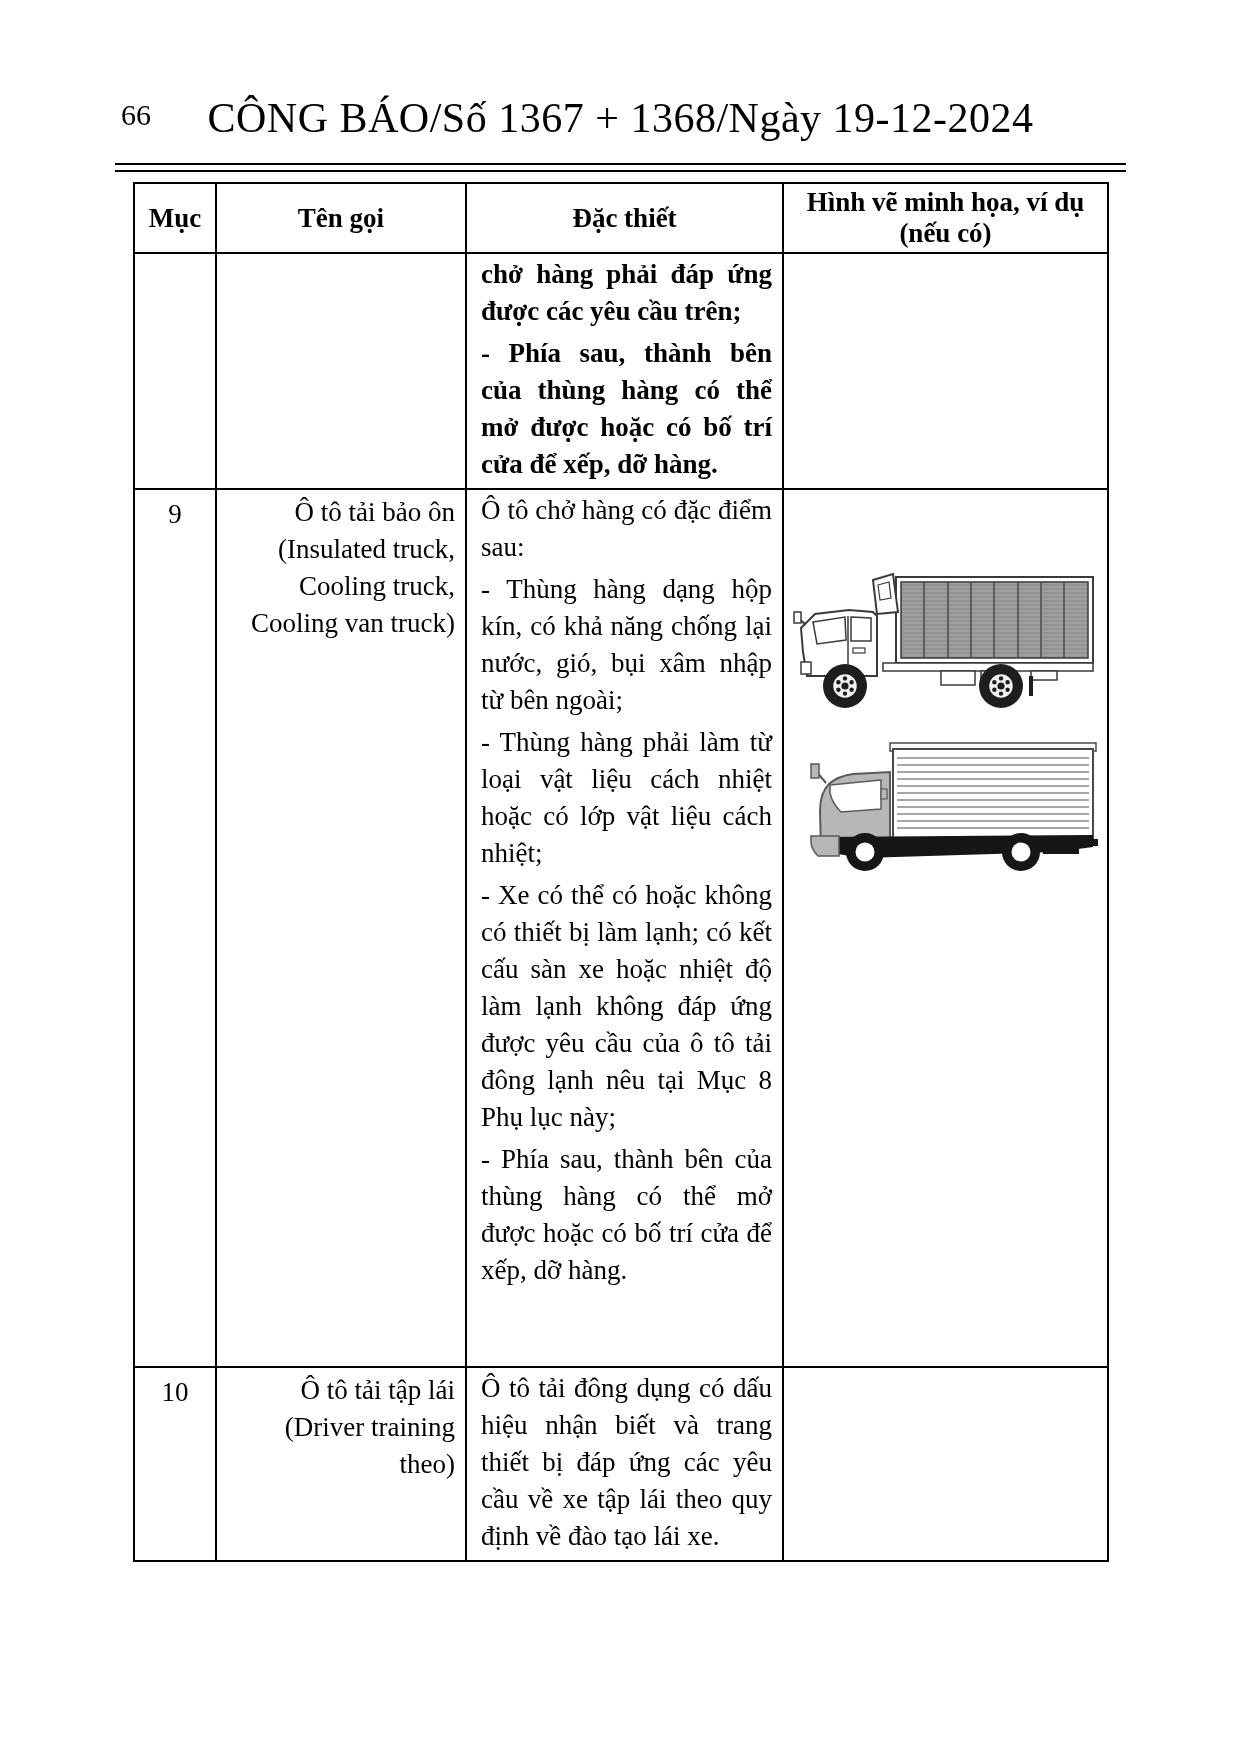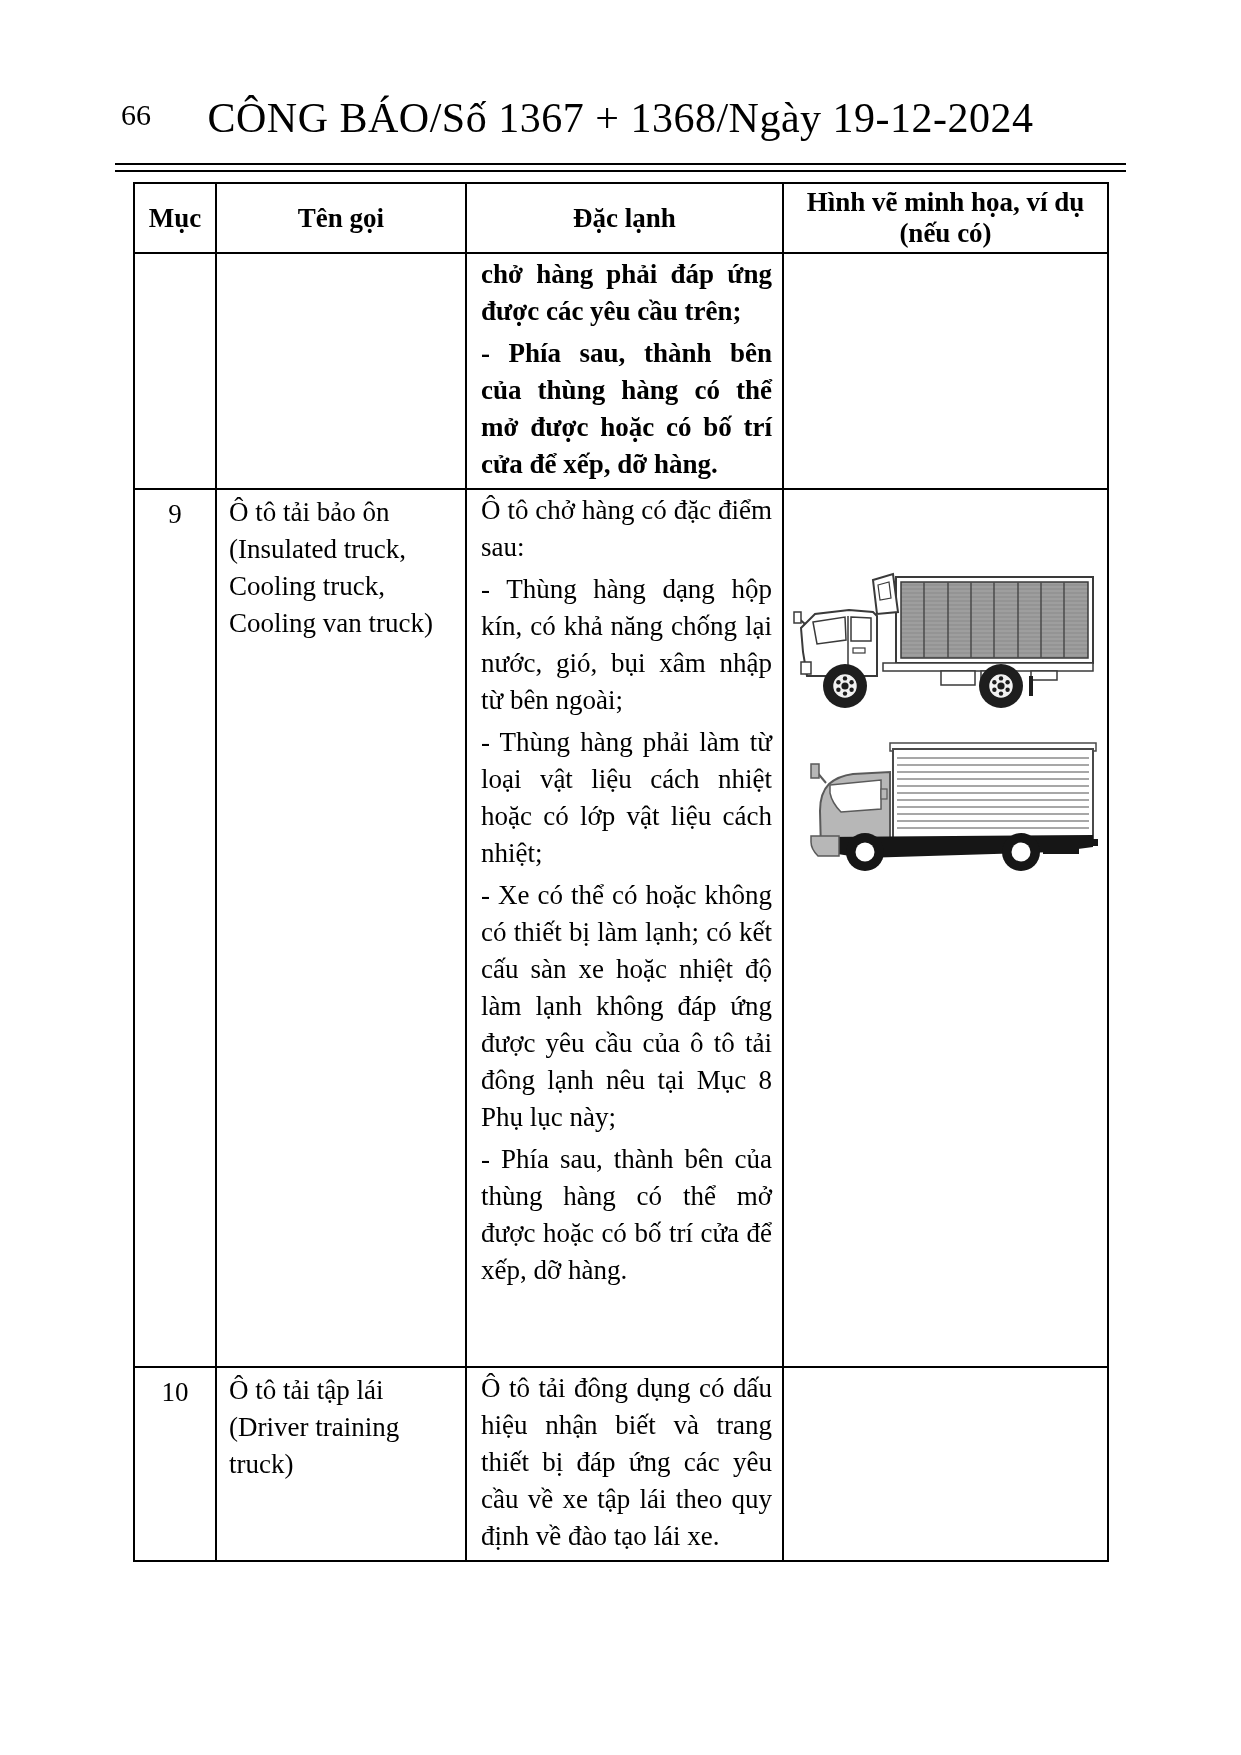--- a/index.html
+++ b/index.html
@@ -62,7 +62,7 @@
       <tr>
         <th>Mục</th>
         <th>Tên gọi</th>
-        <th>Đặc lạnh</th>
+        <th>Đặc thiết</th>
         <th>
           <span class="blk">Hình vẽ minh họa, ví dụ</span>
           <span class="blk">(nếu có)</span>

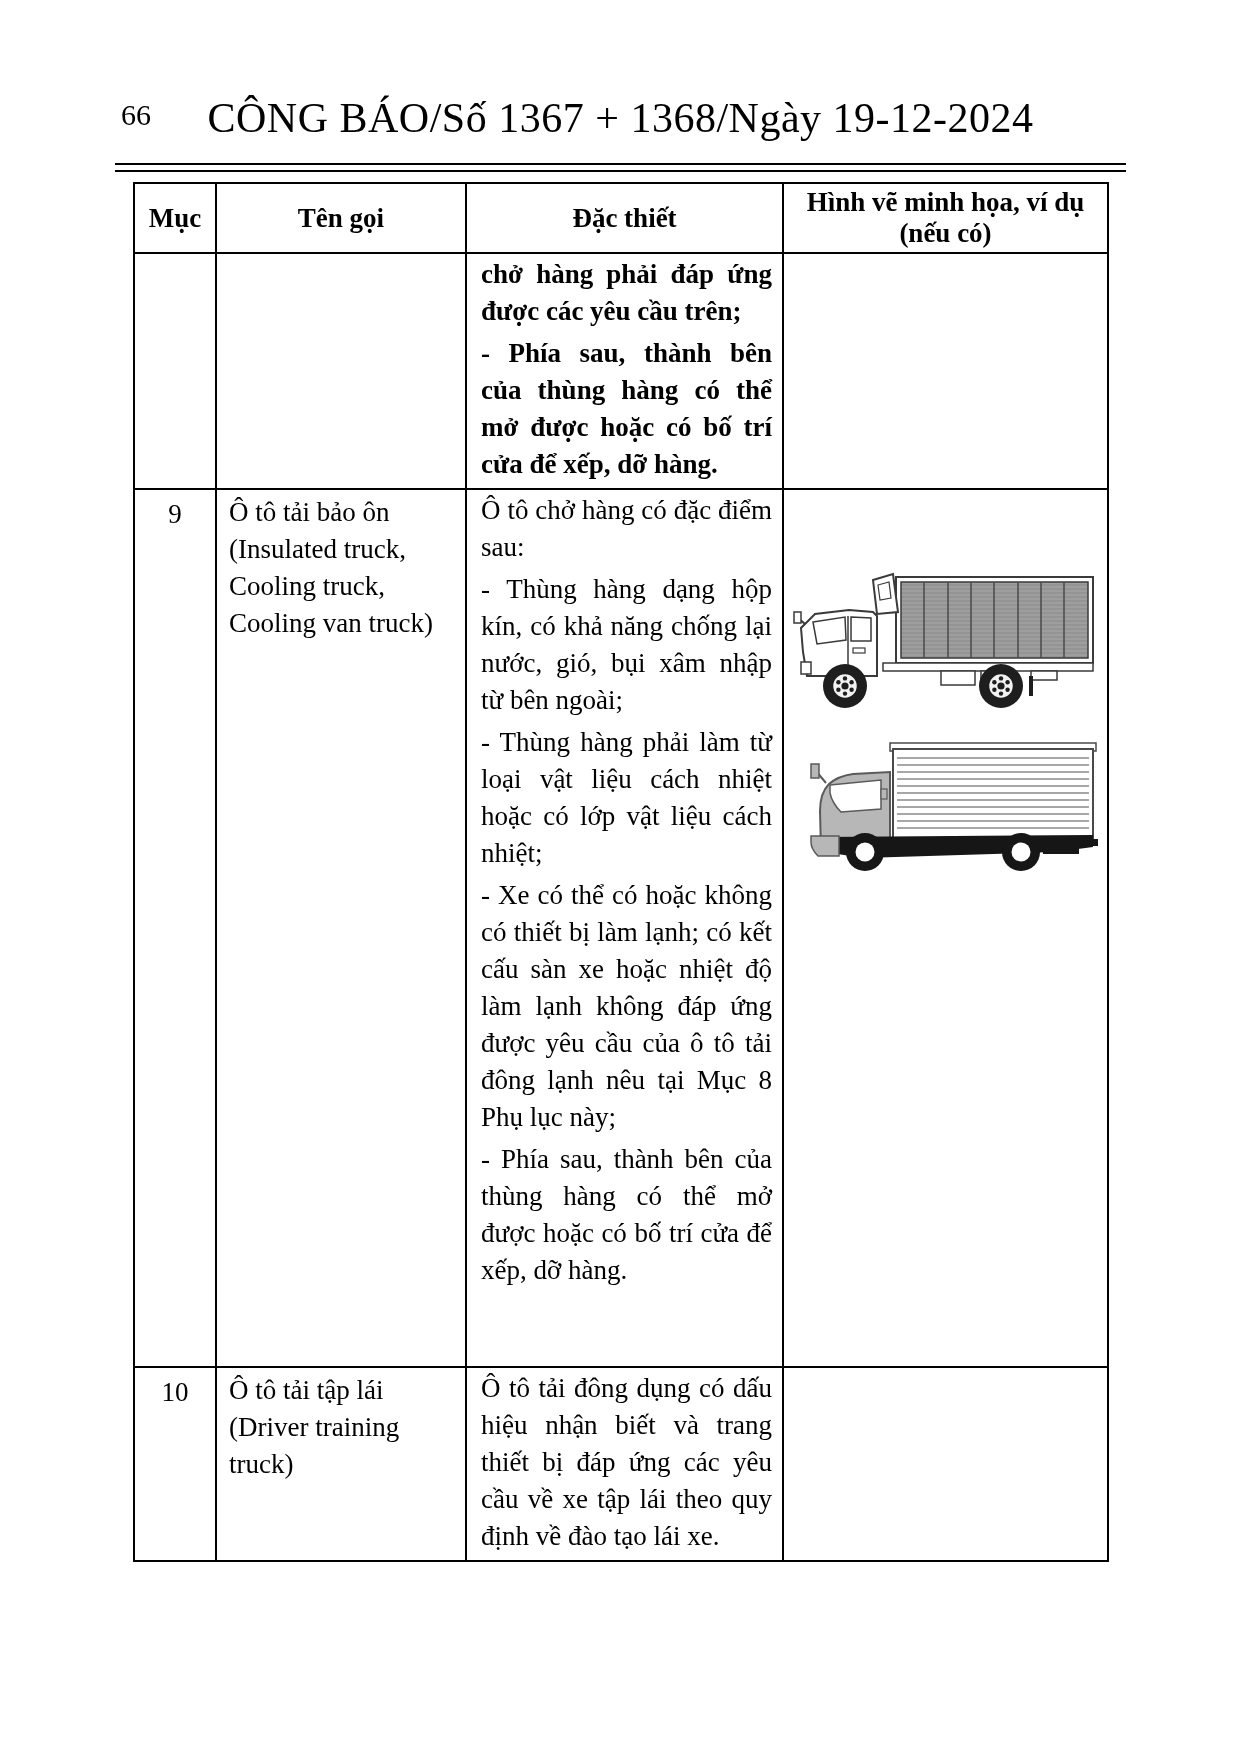--- a/index.html
+++ b/index.html
@@ -30,7 +30,7 @@
     text-align:center;vertical-align:middle;height:64px;padding:2px 4px;
   }
   .blk{display:block;}
-  .doc-table td{font-size:27px;line-height:37px;}
+  .doc-table td{font-size:27px;line-height:37px;text-align:right;}
   tr.r0{height:230px;font-weight:bold;} tr.r9{height:878px;} tr.r10{height:184px;}
   td.c-muc{text-align:center;padding-top:6px;}
   td.c-name{padding:4px 10px 0 12px;}

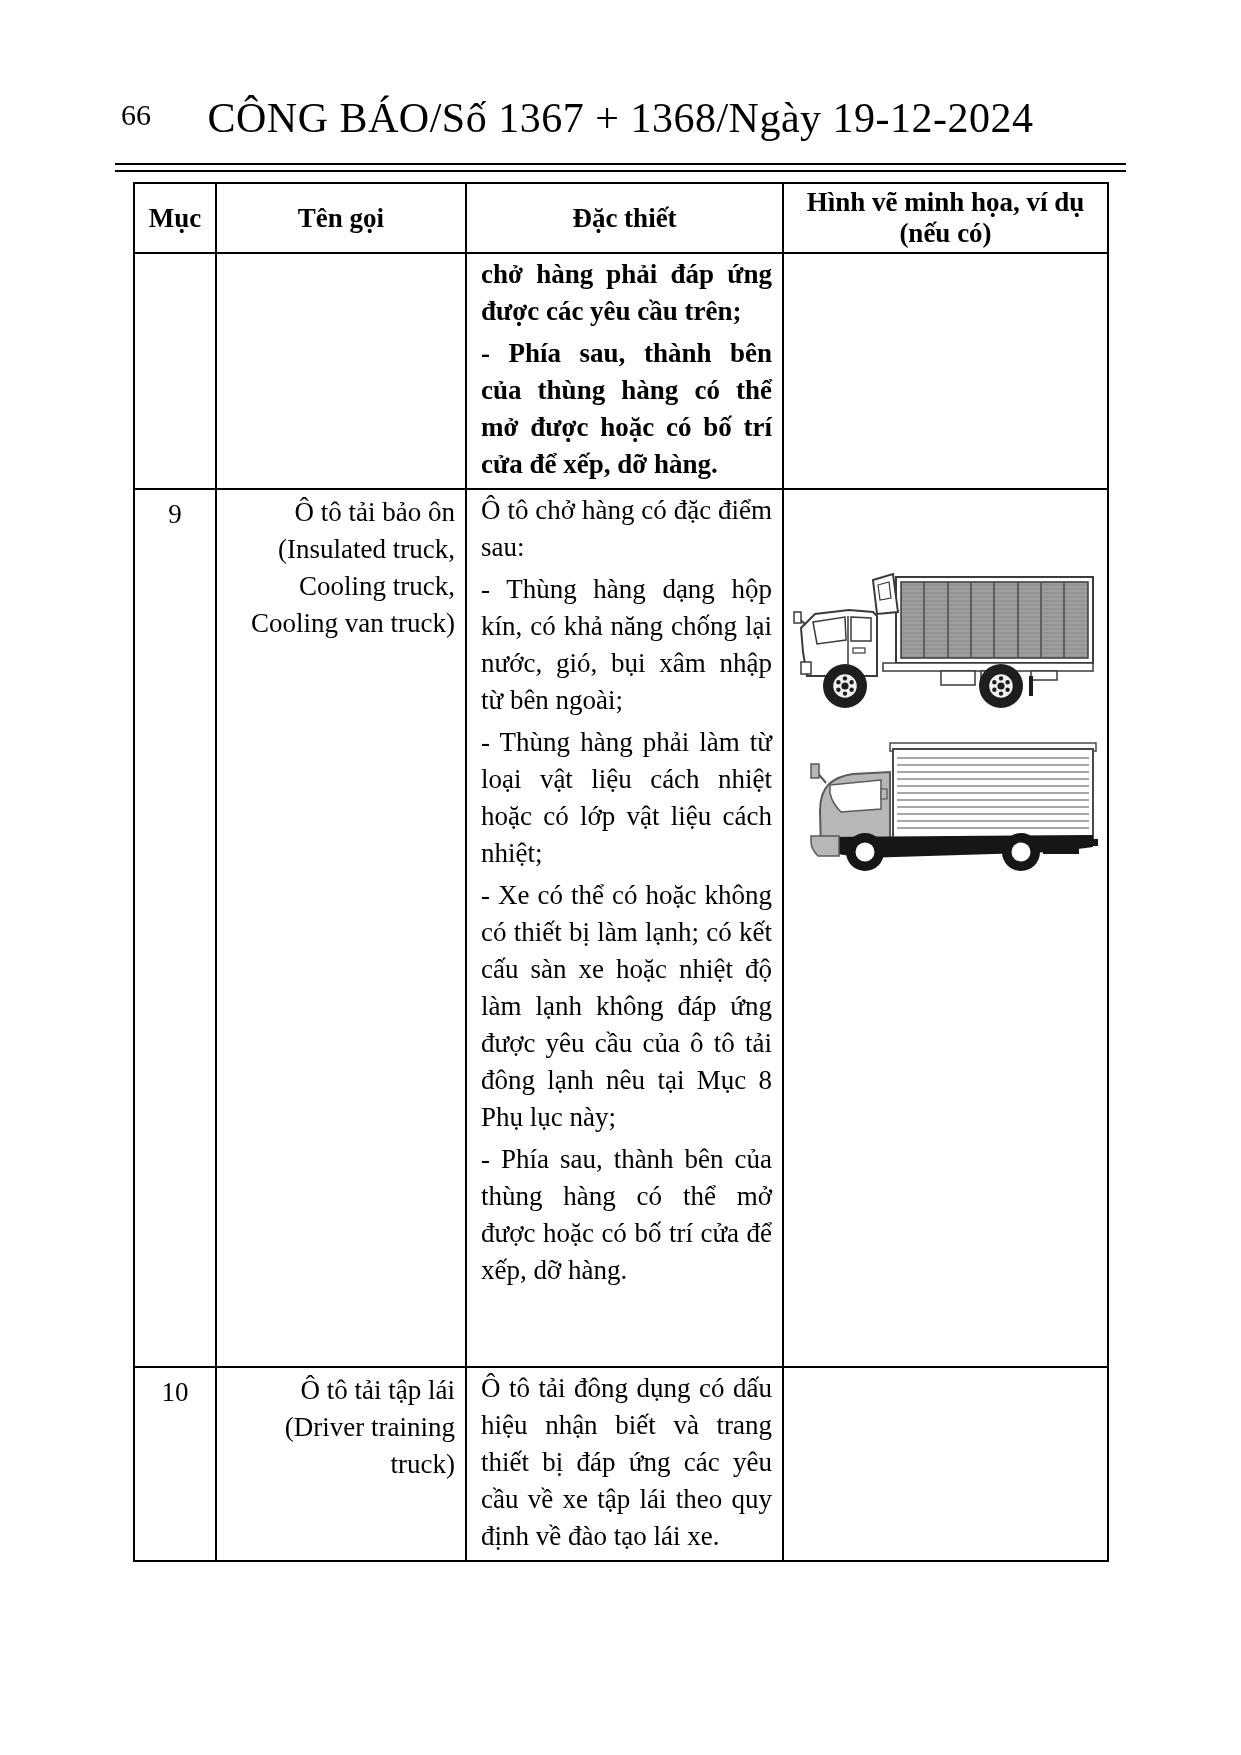--- a/index.html
+++ b/index.html
@@ -204,7 +204,7 @@
 
       <tr class="r10">
         <td class="c-muc">10</td>
-        <td class="c-name">Ô tô tải tập lái (Driver training truck)</td>
+        <td class="c-name">Ô tô tải tập lái (Driver training theo)</td>
         <td class="c-desc">
           <p>Ô tô tải đông dụng có dấu hiệu nhận biết và trang thiết bị đáp ứng các yêu cầu về xe tập lái theo quy định về đào tạo lái xe.</p>
         </td>

